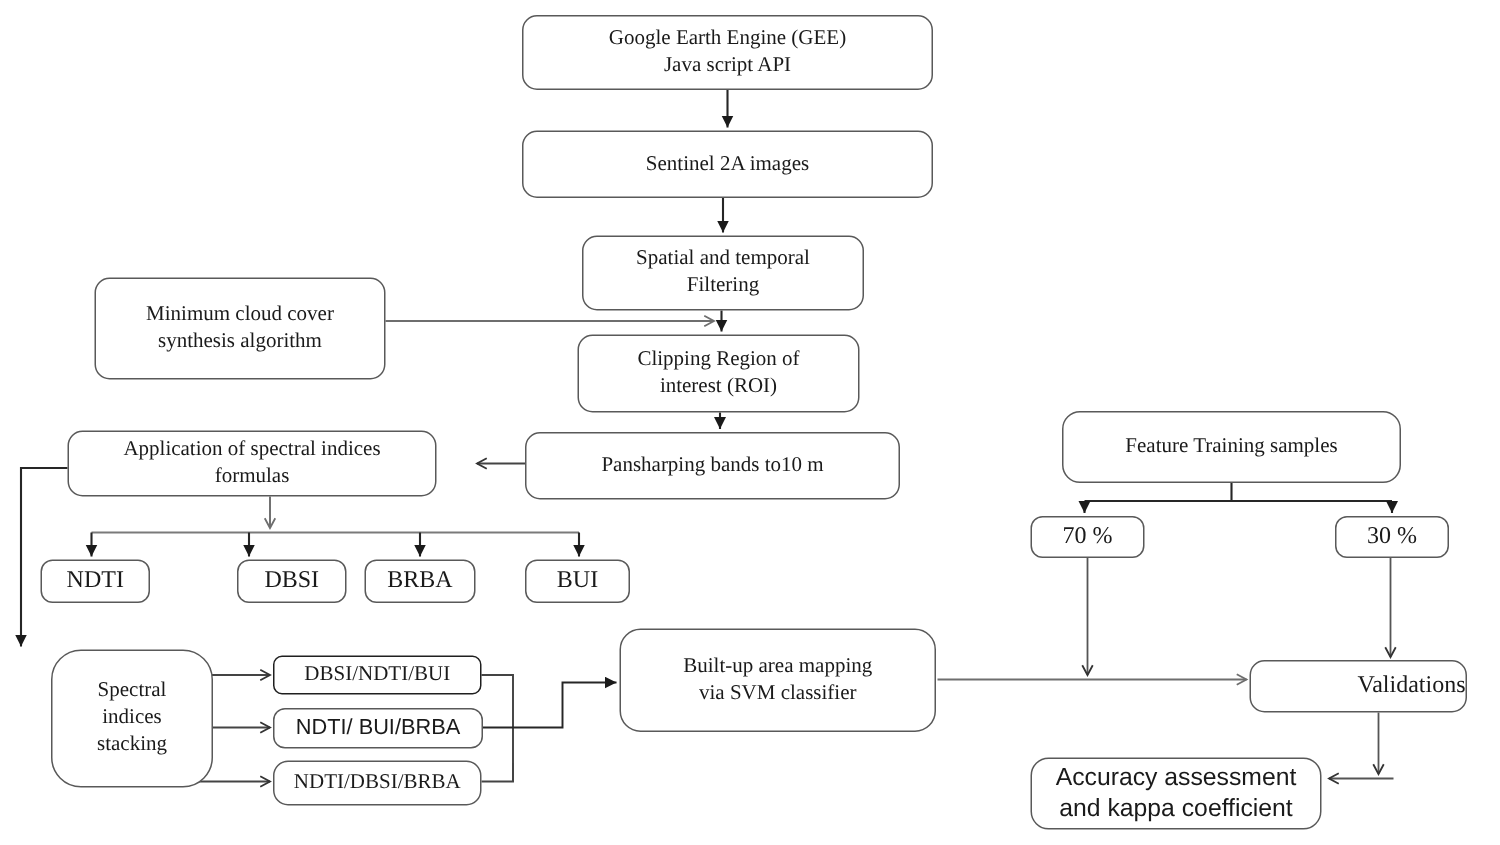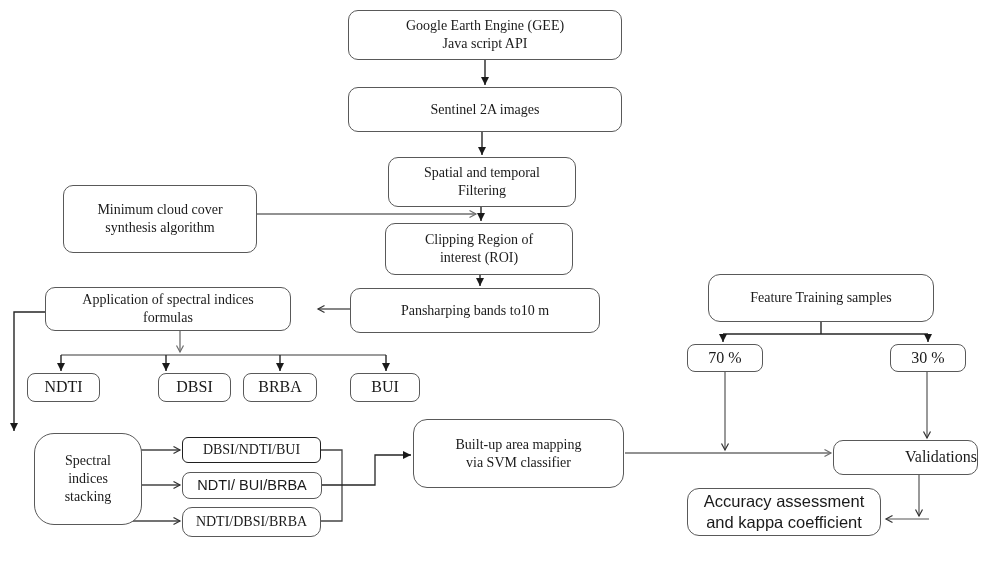--- a/index.html
+++ b/index.html
@@ -188,7 +188,7 @@
     <span>Validations</span>
   </div>
 
-  <div class="node sans r12 fs165" style="left:687px;top:488px;width:194px;height:48px;">
+  <div class="node sans r12 fs165" style="left:687px;top:505px;width:194px;height:48px;">
     <span>Accuracy assessment</span>
     <span>and kappa coefficient</span>
   </div>

